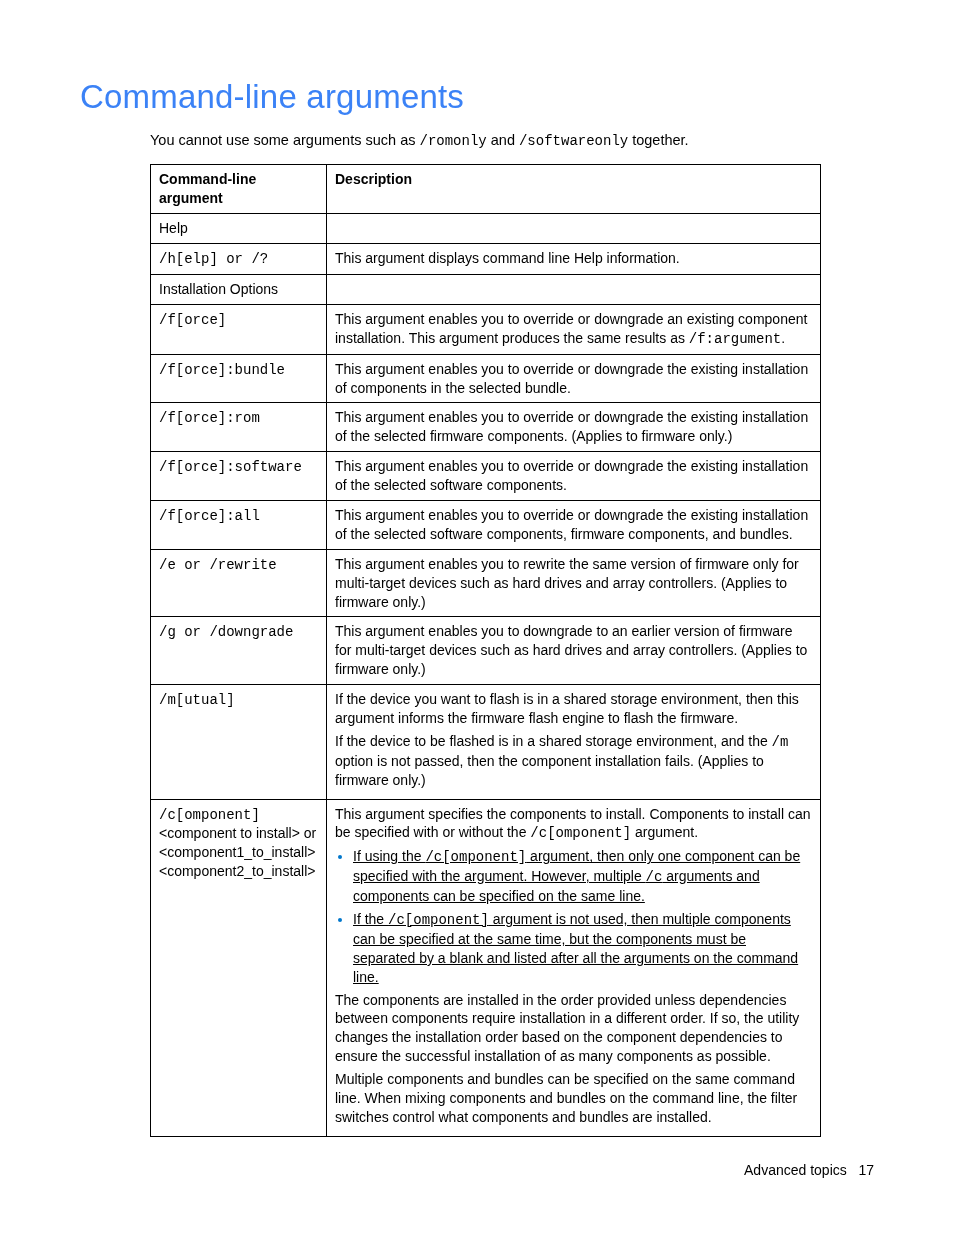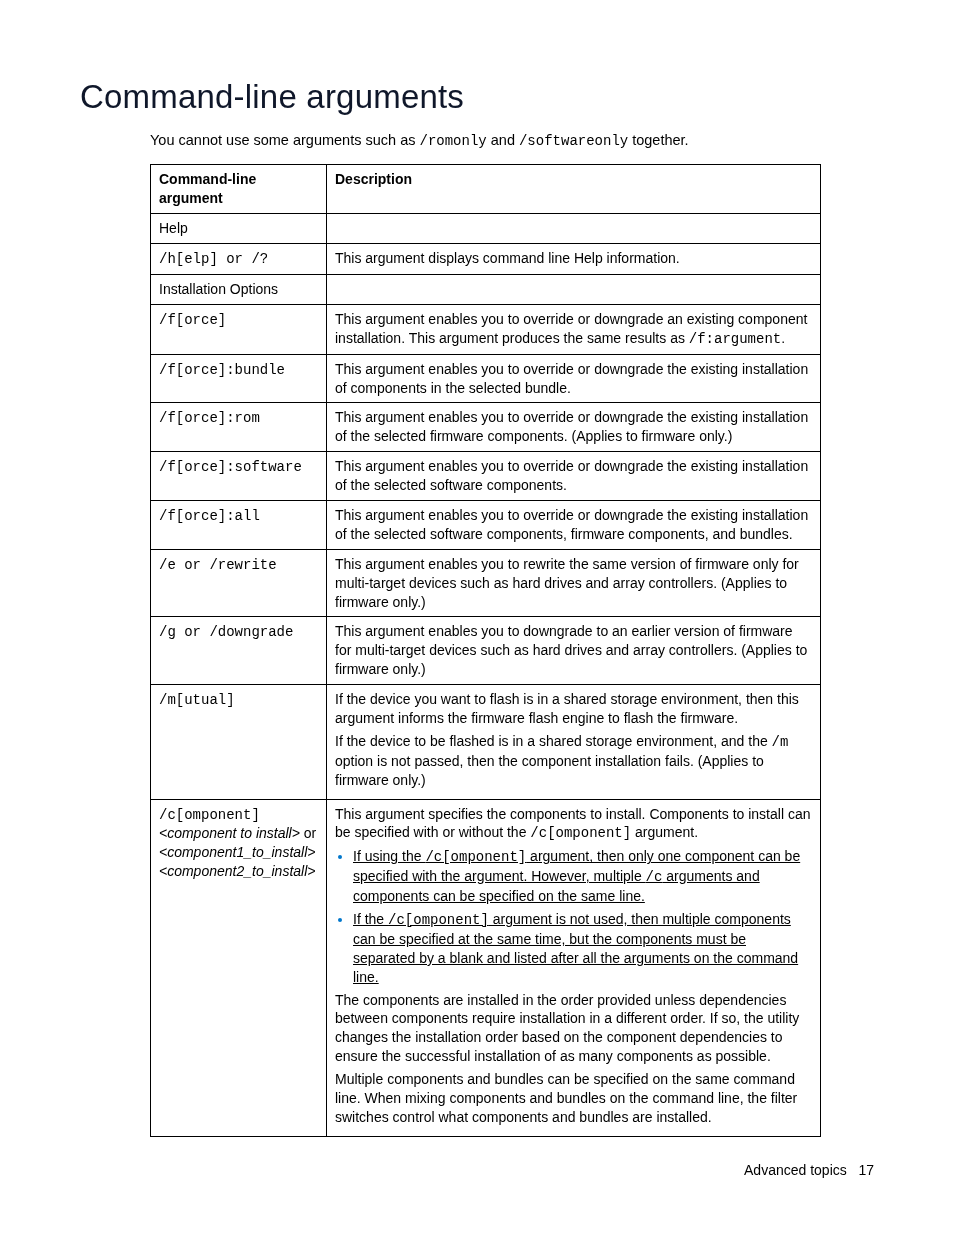--- a/index.html
+++ b/index.html
@@ -21,7 +21,7 @@
   h1 {
     font-weight: 300;
     font-size: 33px;
-    color: #0f172a;
+    color: #3b82f6;
     margin: 0 0 14px 0;
     letter-spacing: 0.2px;
   }

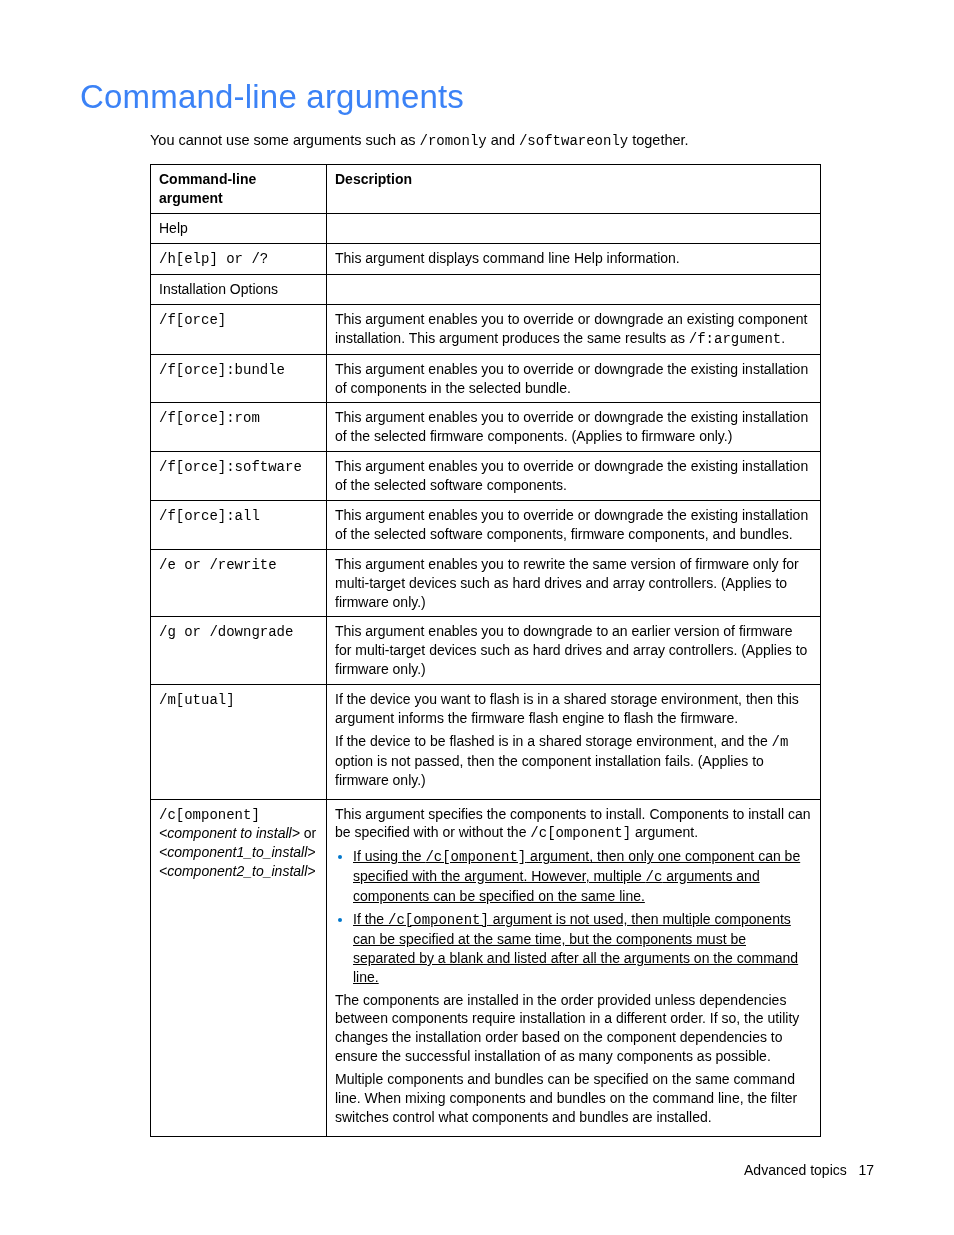--- a/index.html
+++ b/index.html
@@ -65,7 +65,7 @@
     color: #0077cc;
     font-size: 14px;
   }
-  .italic { font-style: italic; }
+  .italic { }
   .footer {
     position: absolute;
     bottom: 57px;

